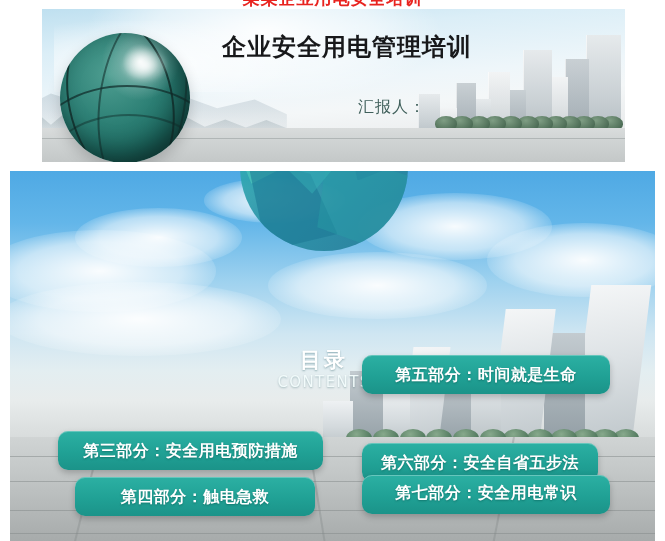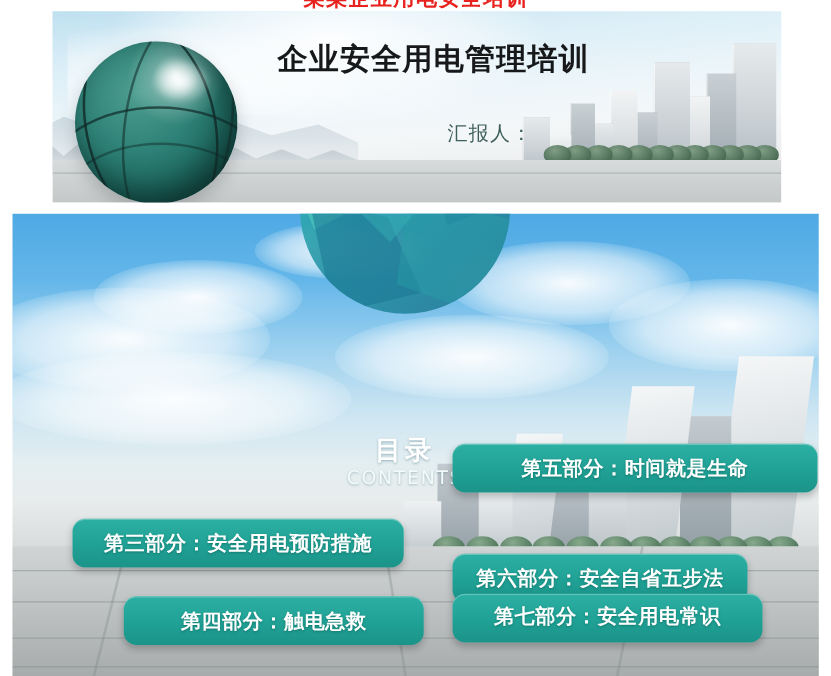--- a/index.html
+++ b/index.html
@@ -191,7 +191,7 @@
   .p2{left:65px;top:186px;width:248px;}
   .p3{left:48px;top:244px;width:265px;}
   .p4{left:65px;top:306px;width:240px;margin-left:24px;}
-  .p5{left:352px;top:184px;width:292px;}
+  .p5{left:352px;top:184px;width:248px;}
   .p6{left:352px;top:244px;width:236px;margin-top:28px;}
   .p7{left:352px;top:304px;width:248px;font-family:Liberation Mono, monospace;}
 </style>

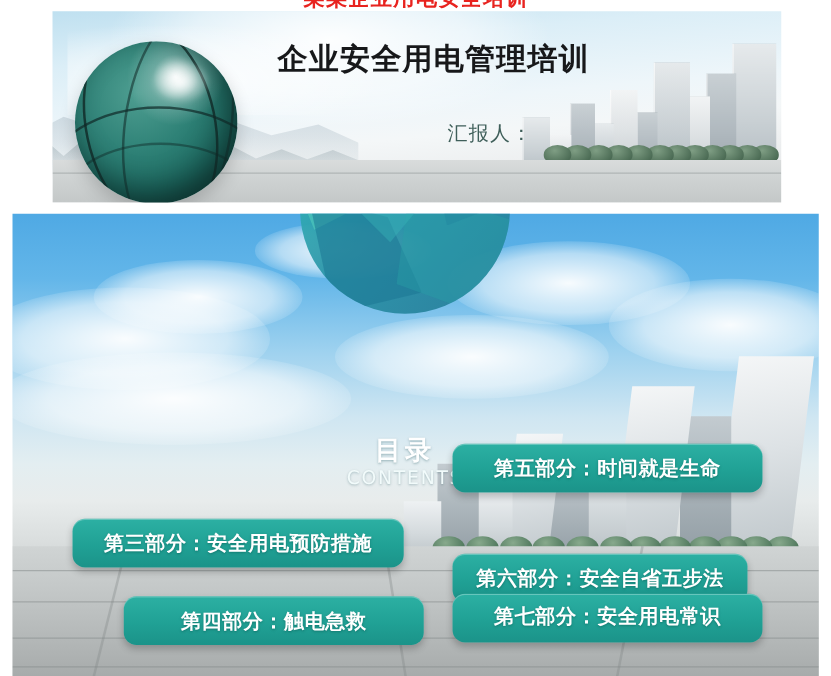--- a/index.html
+++ b/index.html
@@ -189,7 +189,7 @@
 
   .p1{left:65px;top:123px;width:248px;}
   .p2{left:65px;top:186px;width:248px;}
-  .p3{left:48px;top:244px;width:265px;}
+  .p3{left:48px;top:260px;width:265px;}
   .p4{left:65px;top:306px;width:240px;margin-left:24px;}
   .p5{left:352px;top:184px;width:248px;}
   .p6{left:352px;top:244px;width:236px;margin-top:28px;}

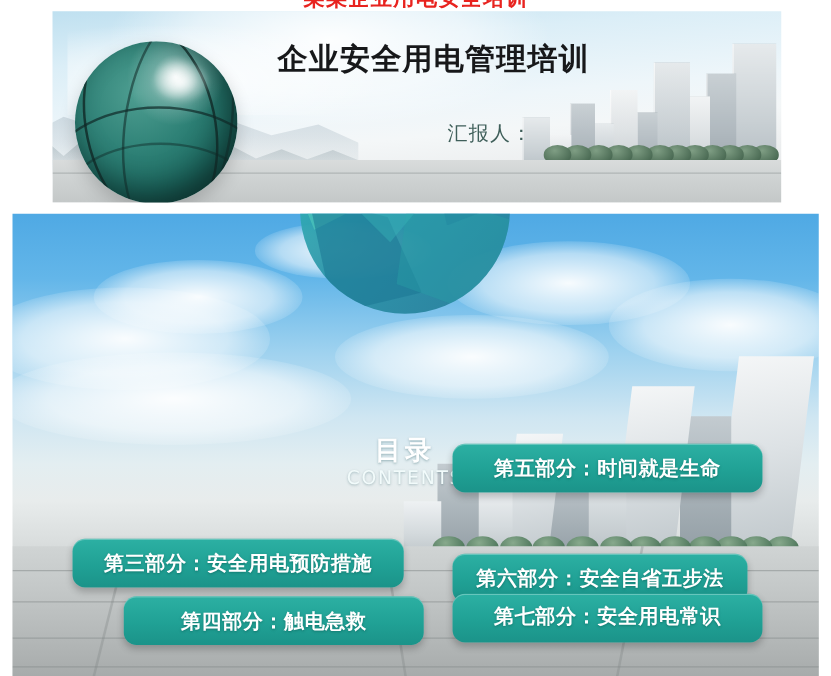--- a/index.html
+++ b/index.html
@@ -190,7 +190,7 @@
   .p1{left:65px;top:123px;width:248px;}
   .p2{left:65px;top:186px;width:248px;}
   .p3{left:48px;top:260px;width:265px;}
-  .p4{left:65px;top:306px;width:240px;margin-left:24px;}
+  .p4{left:65px;top:306px;width:240px;}
   .p5{left:352px;top:184px;width:248px;}
   .p6{left:352px;top:244px;width:236px;margin-top:28px;}
   .p7{left:352px;top:304px;width:248px;font-family:Liberation Mono, monospace;}

